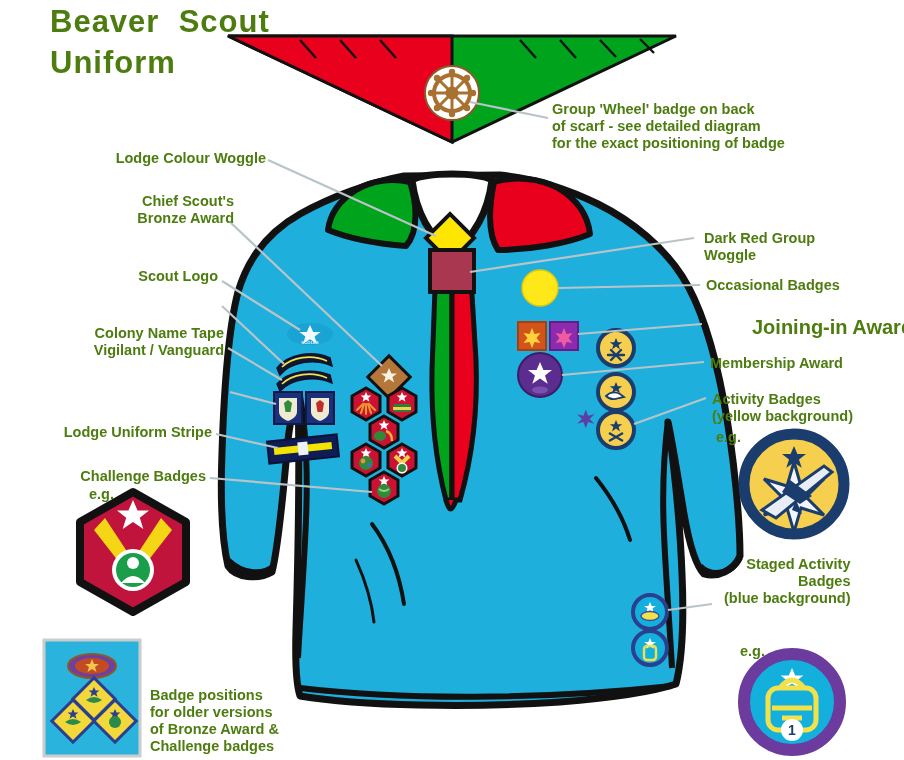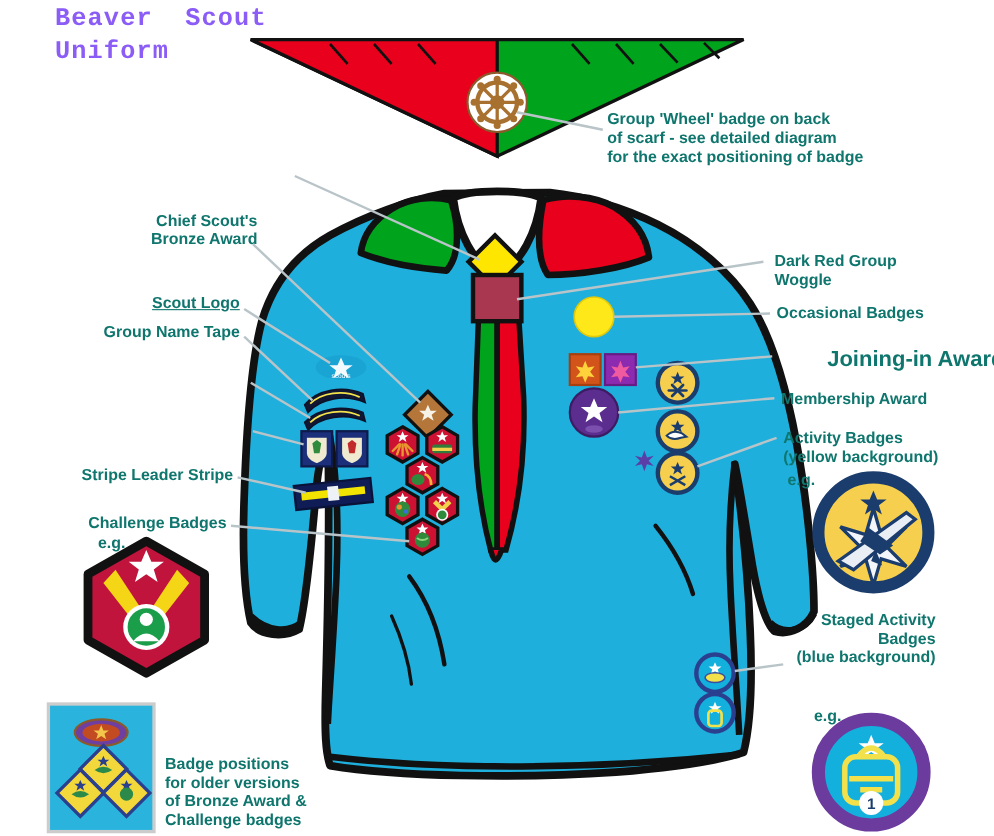--- a/index.html
+++ b/index.html
@@ -12,8 +12,8 @@
   .lbl.r{text-align:left;}
   .lbl.l{text-align:right;}
   .title{position:absolute;left:50px;top:2px;width:330px;
-         font-family:Liberation Mono, monospace;font-weight:bold;
-         font-size:23px;line-height:1.32;color:#8b5cf6;white-space:pre;
+         font-family:Liberation Sans, sans-serif;font-weight:bold;
+         font-size:31px;line-height:1.32;color:#4d7c0f;white-space:pre;
          letter-spacing:1px;}
 </style>
 </head>

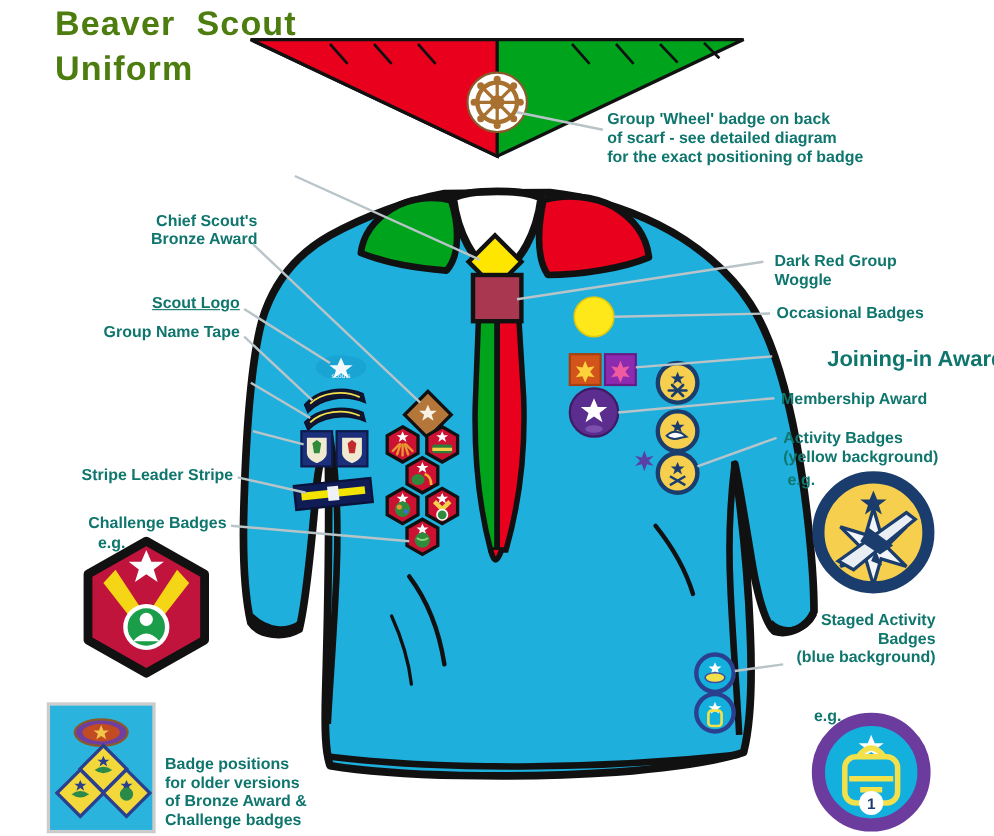--- a/index.html
+++ b/index.html
@@ -8,7 +8,7 @@
   #stage{position:absolute;left:0;top:0;width:904px;height:760px;}
   #art{position:absolute;left:0;top:0;}
   .lbl{position:absolute;font-family:"Liberation Sans", sans-serif;
-       font-weight:bold;color:#0f766e;line-height:1.18;white-space:pre;}
+       font-weight:bold;color:#4d7c0f;line-height:1.18;white-space:pre;}
   .lbl.r{text-align:left;}
   .lbl.l{text-align:right;}
   .title{position:absolute;left:50px;top:2px;width:330px;

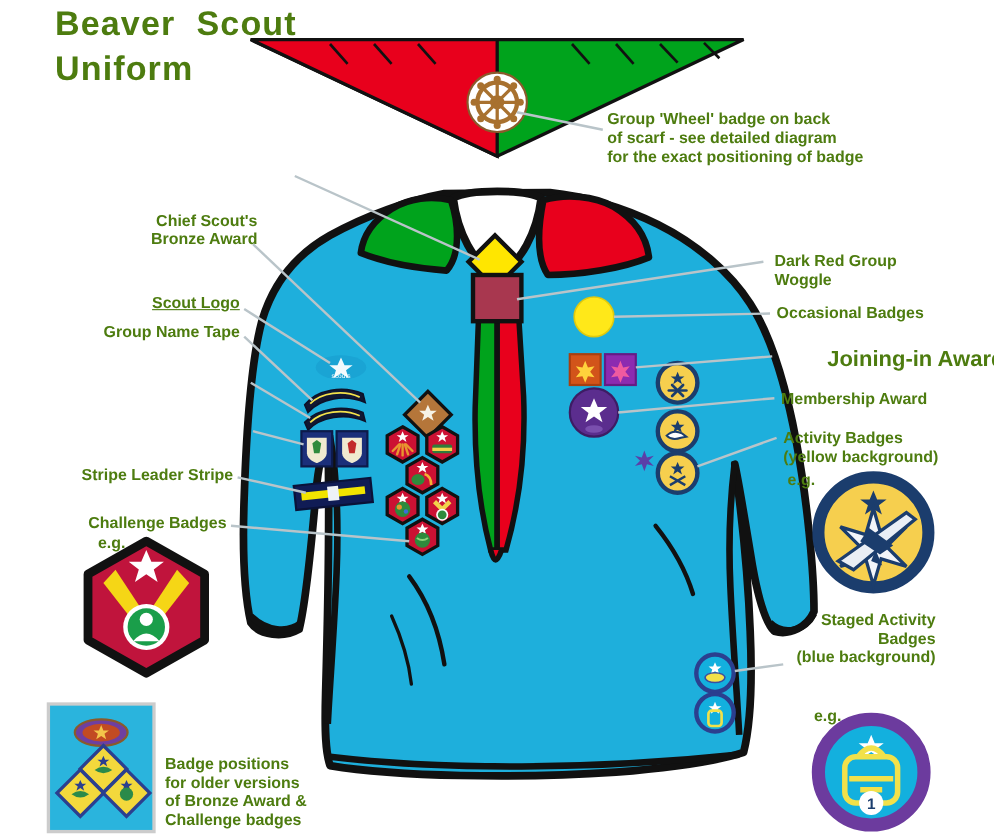--- a/index.html
+++ b/index.html
@@ -380,6 +380,7 @@
 of scarf - see detailed diagram
 for the exact positioning of badge</div>
 
+  <div class="lbl l" style="left:10px;top:150px;width:256px;font-size:14.5px;">Lodge Colour Woggle</div>
 
   <div class="lbl l" style="left:18px;top:193px;width:216px;font-size:14.5px;">Chief Scout's
 Bronze Award</div>

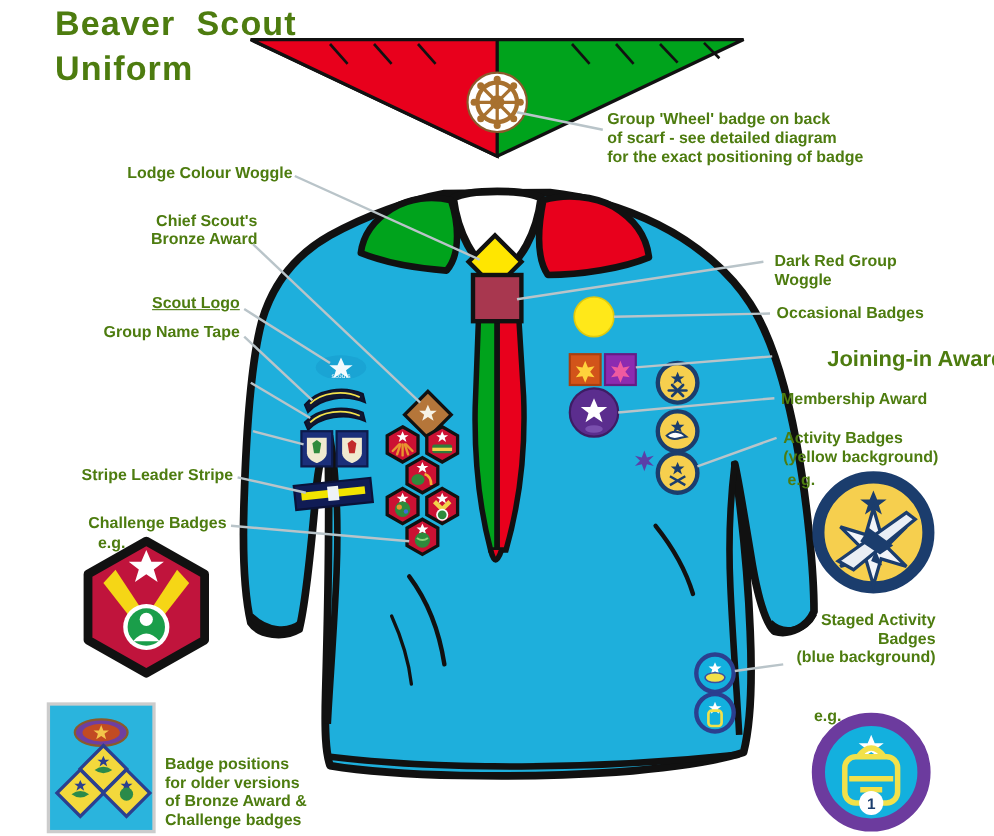--- a/index.html
+++ b/index.html
@@ -385,7 +385,7 @@
   <div class="lbl l" style="left:18px;top:193px;width:216px;font-size:14.5px;">Chief Scout's
 Bronze Award</div>
 
-  <div class="lbl l" style="left:10px;top:268px;width:208px;font-size:14.5px;text-decoration:underline;">Scout Logo</div>
+  <div class="lbl l" style="left:10px;top:268px;width:208px;font-size:14.5px;">Scout Logo</div>
 
   <div class="lbl l" style="left:10px;top:294px;width:208px;font-size:14.5px;">Group Name Tape</div>
 

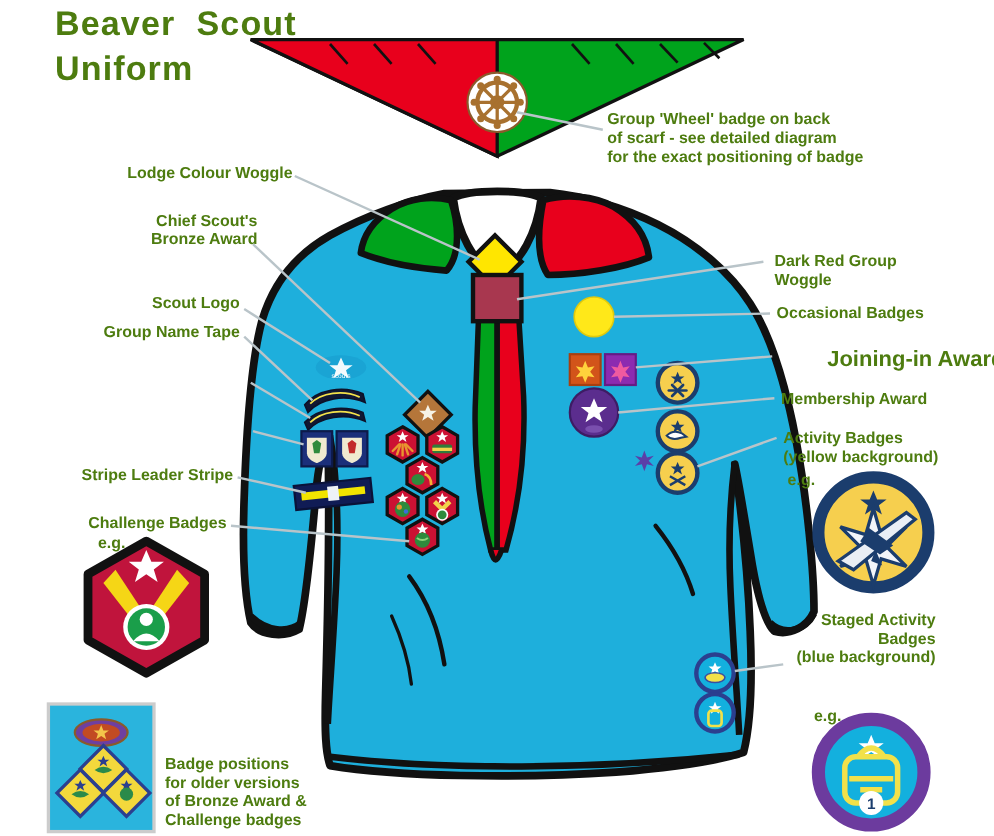--- a/index.html
+++ b/index.html
@@ -387,7 +387,6 @@
 
   <div class="lbl l" style="left:10px;top:268px;width:208px;font-size:14.5px;">Scout Logo</div>
 
-  <div class="lbl l" style="left:10px;top:294px;width:208px;font-size:14.5px;">Group Name Tape</div>
 
 
 

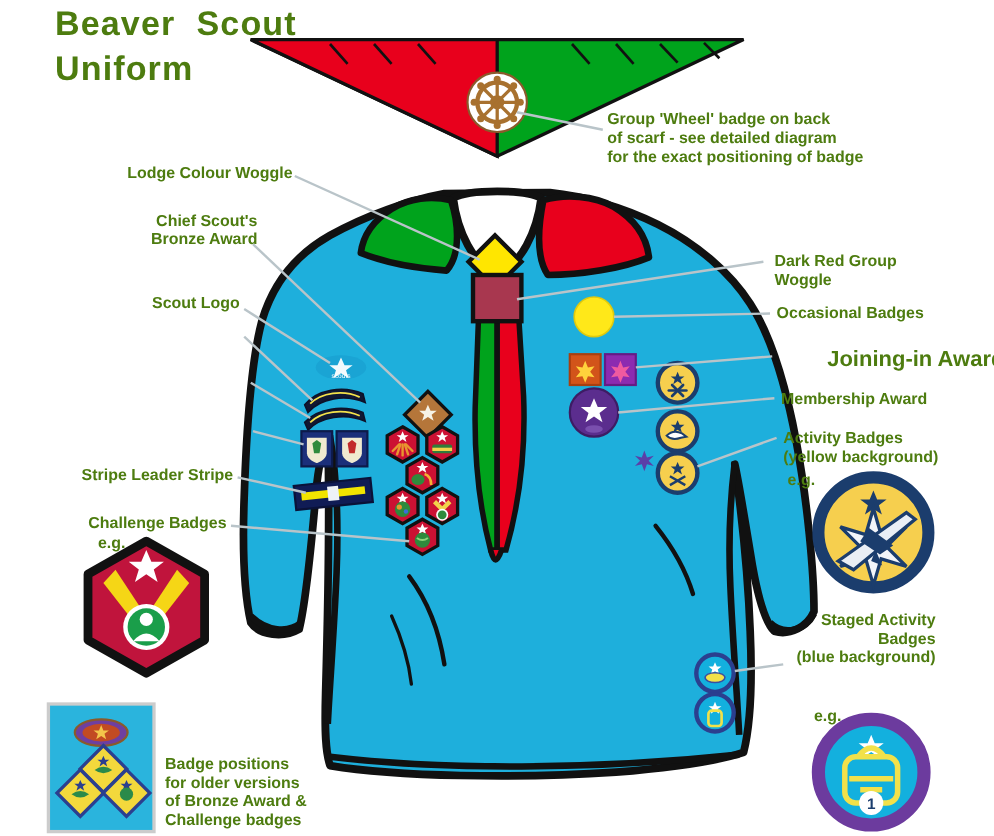--- a/index.html
+++ b/index.html
@@ -388,6 +388,8 @@
   <div class="lbl l" style="left:10px;top:268px;width:208px;font-size:14.5px;">Scout Logo</div>
 
 
+  <div class="lbl l" style="left:10px;top:325px;width:214px;font-size:14.5px;">Colony Name Tape
+Vigilant / Vanguard</div>
 
 
   <div class="lbl l" style="left:10px;top:424px;width:202px;font-size:14.5px;">Stripe Leader Stripe</div>

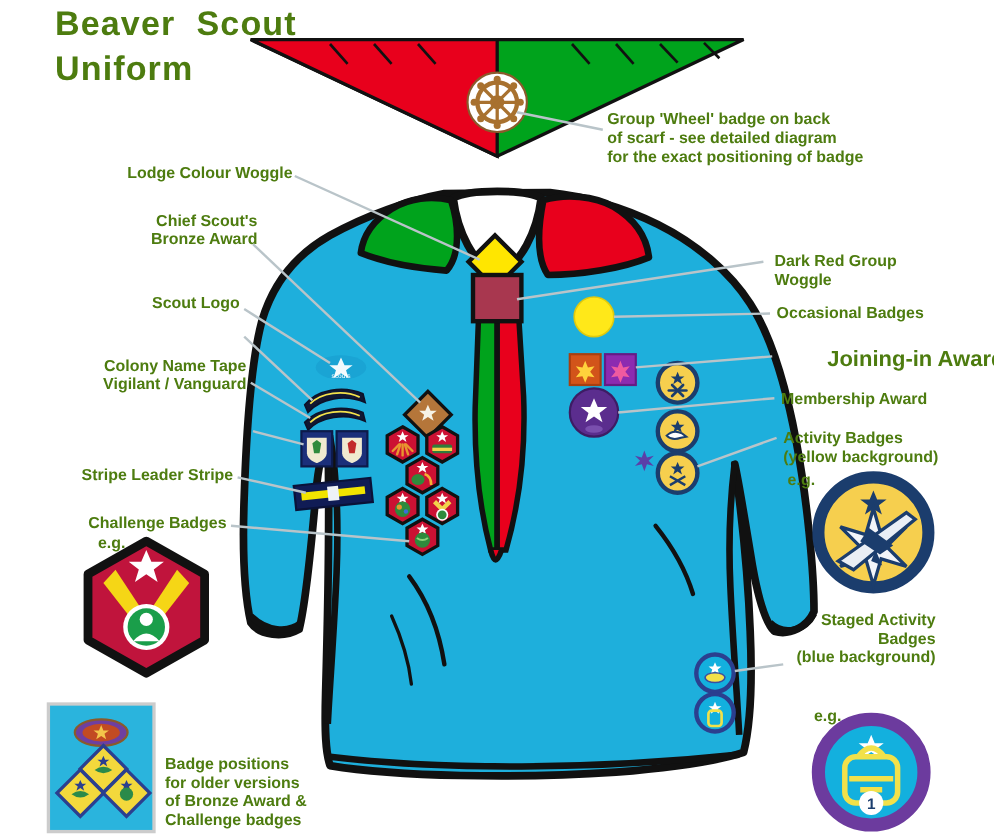--- a/index.html
+++ b/index.html
@@ -392,7 +392,7 @@
 Vigilant / Vanguard</div>
 
 
-  <div class="lbl l" style="left:10px;top:424px;width:202px;font-size:14.5px;">Stripe Leader Stripe</div>
+  <div class="lbl l" style="left:10px;top:424px;width:202px;font-size:14.5px;">Lodge Uniform Stripe</div>
 
   <div class="lbl l" style="left:10px;top:468px;width:196px;font-size:14.5px;">Challenge Badges</div>
   <div class="lbl l" style="left:10px;top:486px;width:104px;font-size:14.5px;">e.g.</div>

